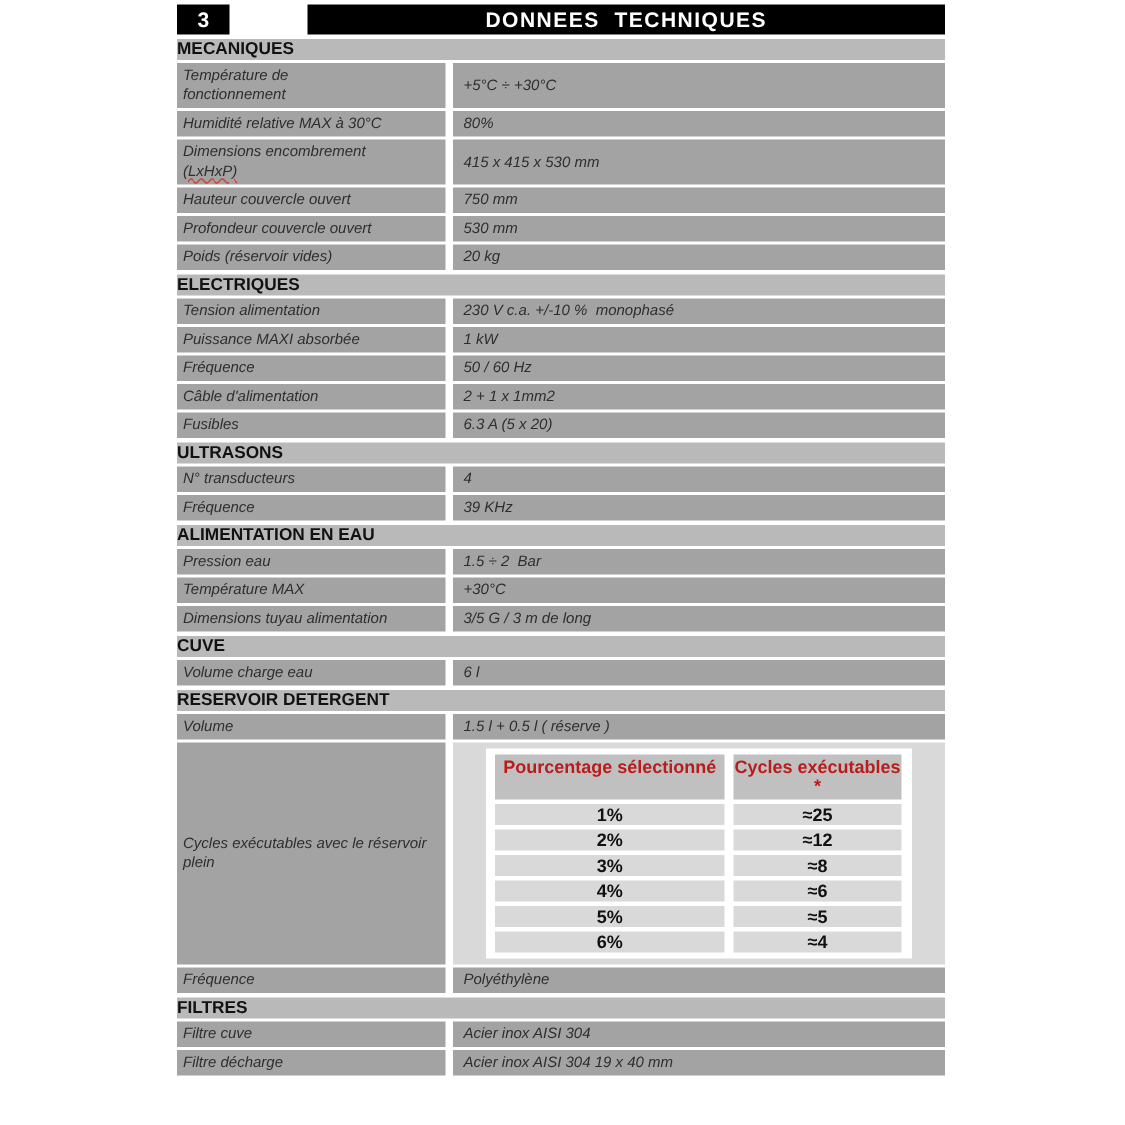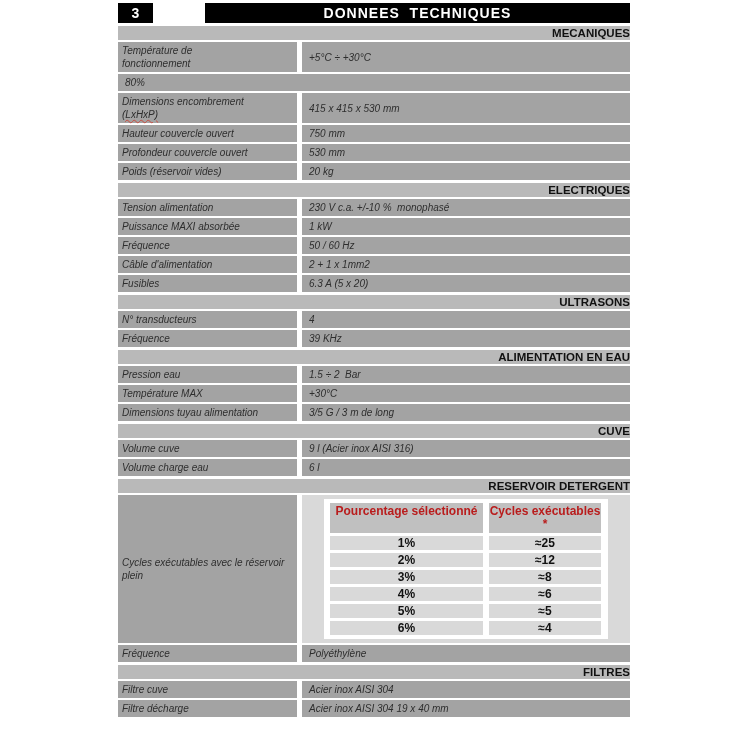--- a/index.html
+++ b/index.html
@@ -15,7 +15,7 @@
              letter-spacing:1px;display:flex;align-items:center;justify-content:center;white-space:pre;margin-left:45px;}
 
   
-  .sec{margin-top:3px;background:#b9b9b9;color:#111;text-align:right;font-weight:bold;
+  .sec{margin-top:3px;background:#b9b9b9;color:#111;text-align:left;font-weight:bold;
        font-size:11.5px;line-height:14px;height:14px;}
 
   

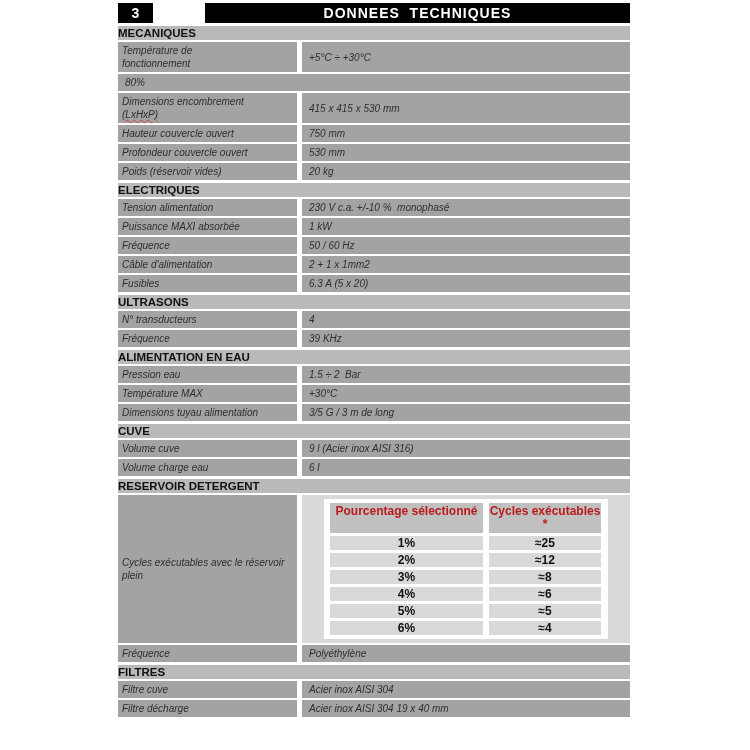--- a/index.html
+++ b/index.html
@@ -59,6 +59,7 @@
       <div class="cell val">+5°C ÷ +30°C</div>
     </div>
     <div class="row">
+      <div class="cell lab">Humidité relative MAX à 30°C</div>
       <div class="cell val">80%</div>
     </div>
     <div class="row">

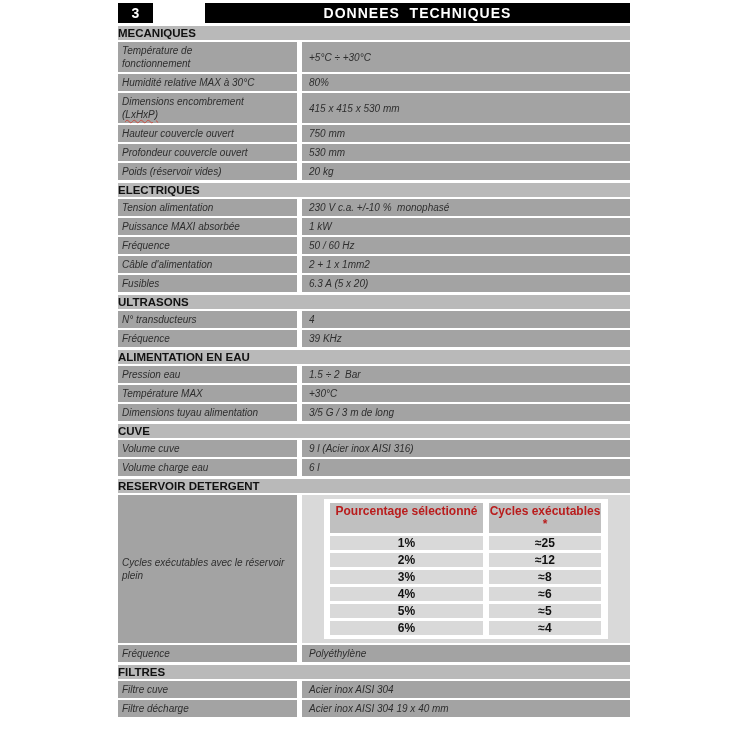--- a/index.html
+++ b/index.html
@@ -134,10 +134,6 @@
     <div class="sec">CUVE</div>
 
     <div class="row">
-      <div class="cell lab">Volume cuve</div>
-      <div class="cell val">9 l (Acier inox AISI 316)</div>
-    </div>
-    <div class="row">
       <div class="cell lab">Volume charge eau</div>
       <div class="cell val">6 l</div>
     </div>

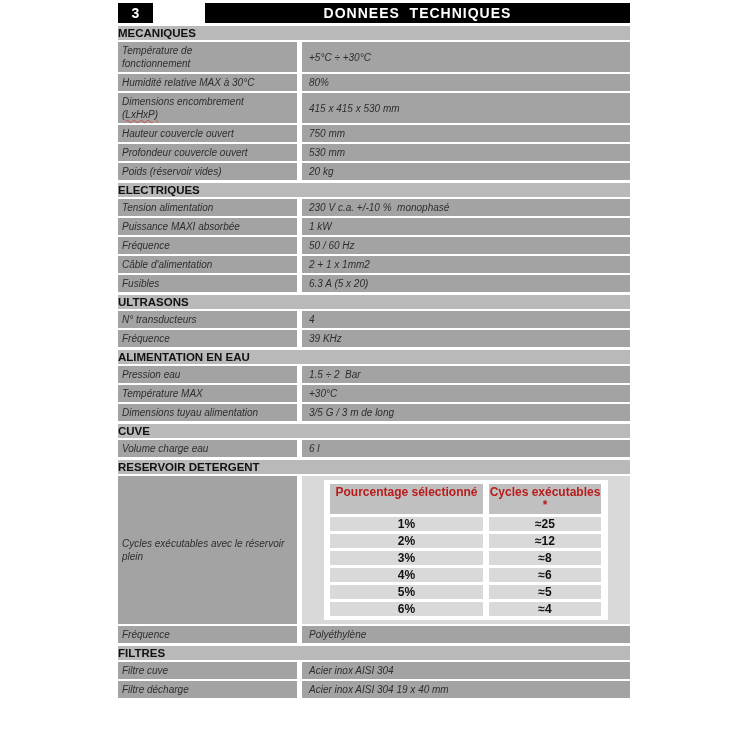--- a/index.html
+++ b/index.html
@@ -140,6 +140,10 @@
 
     <div class="sec">RESERVOIR DETERGENT</div>
 
+    <div class="row">
+      <div class="cell lab">Volume</div>
+      <div class="cell val">1.5 l + 0.5 l ( réserve )</div>
+    </div>
 
     <div class="nested">
       <div class="cell lab">Cycles exécutables avec le réservoir plein</div>

